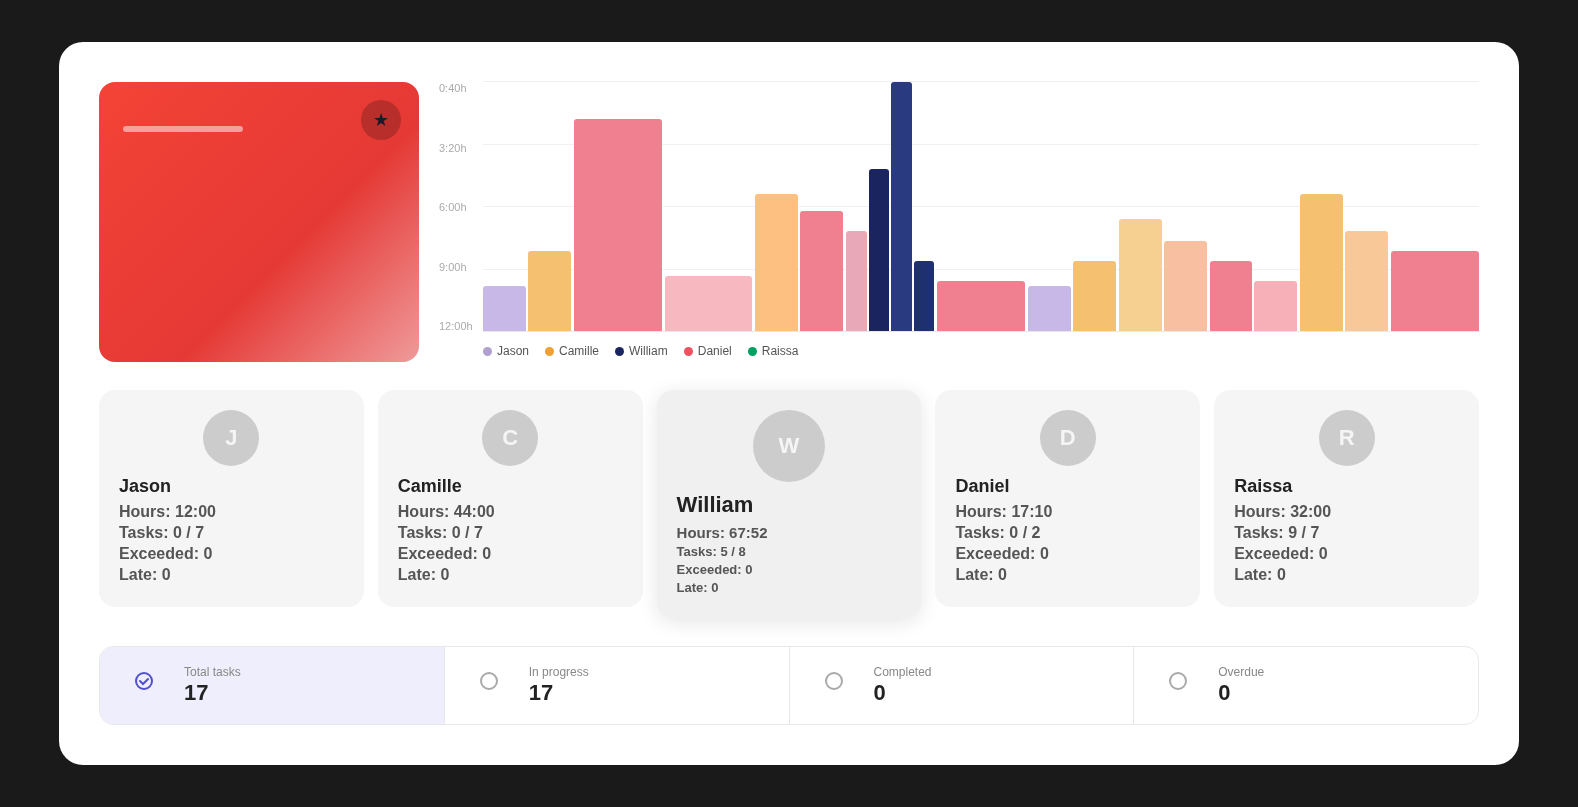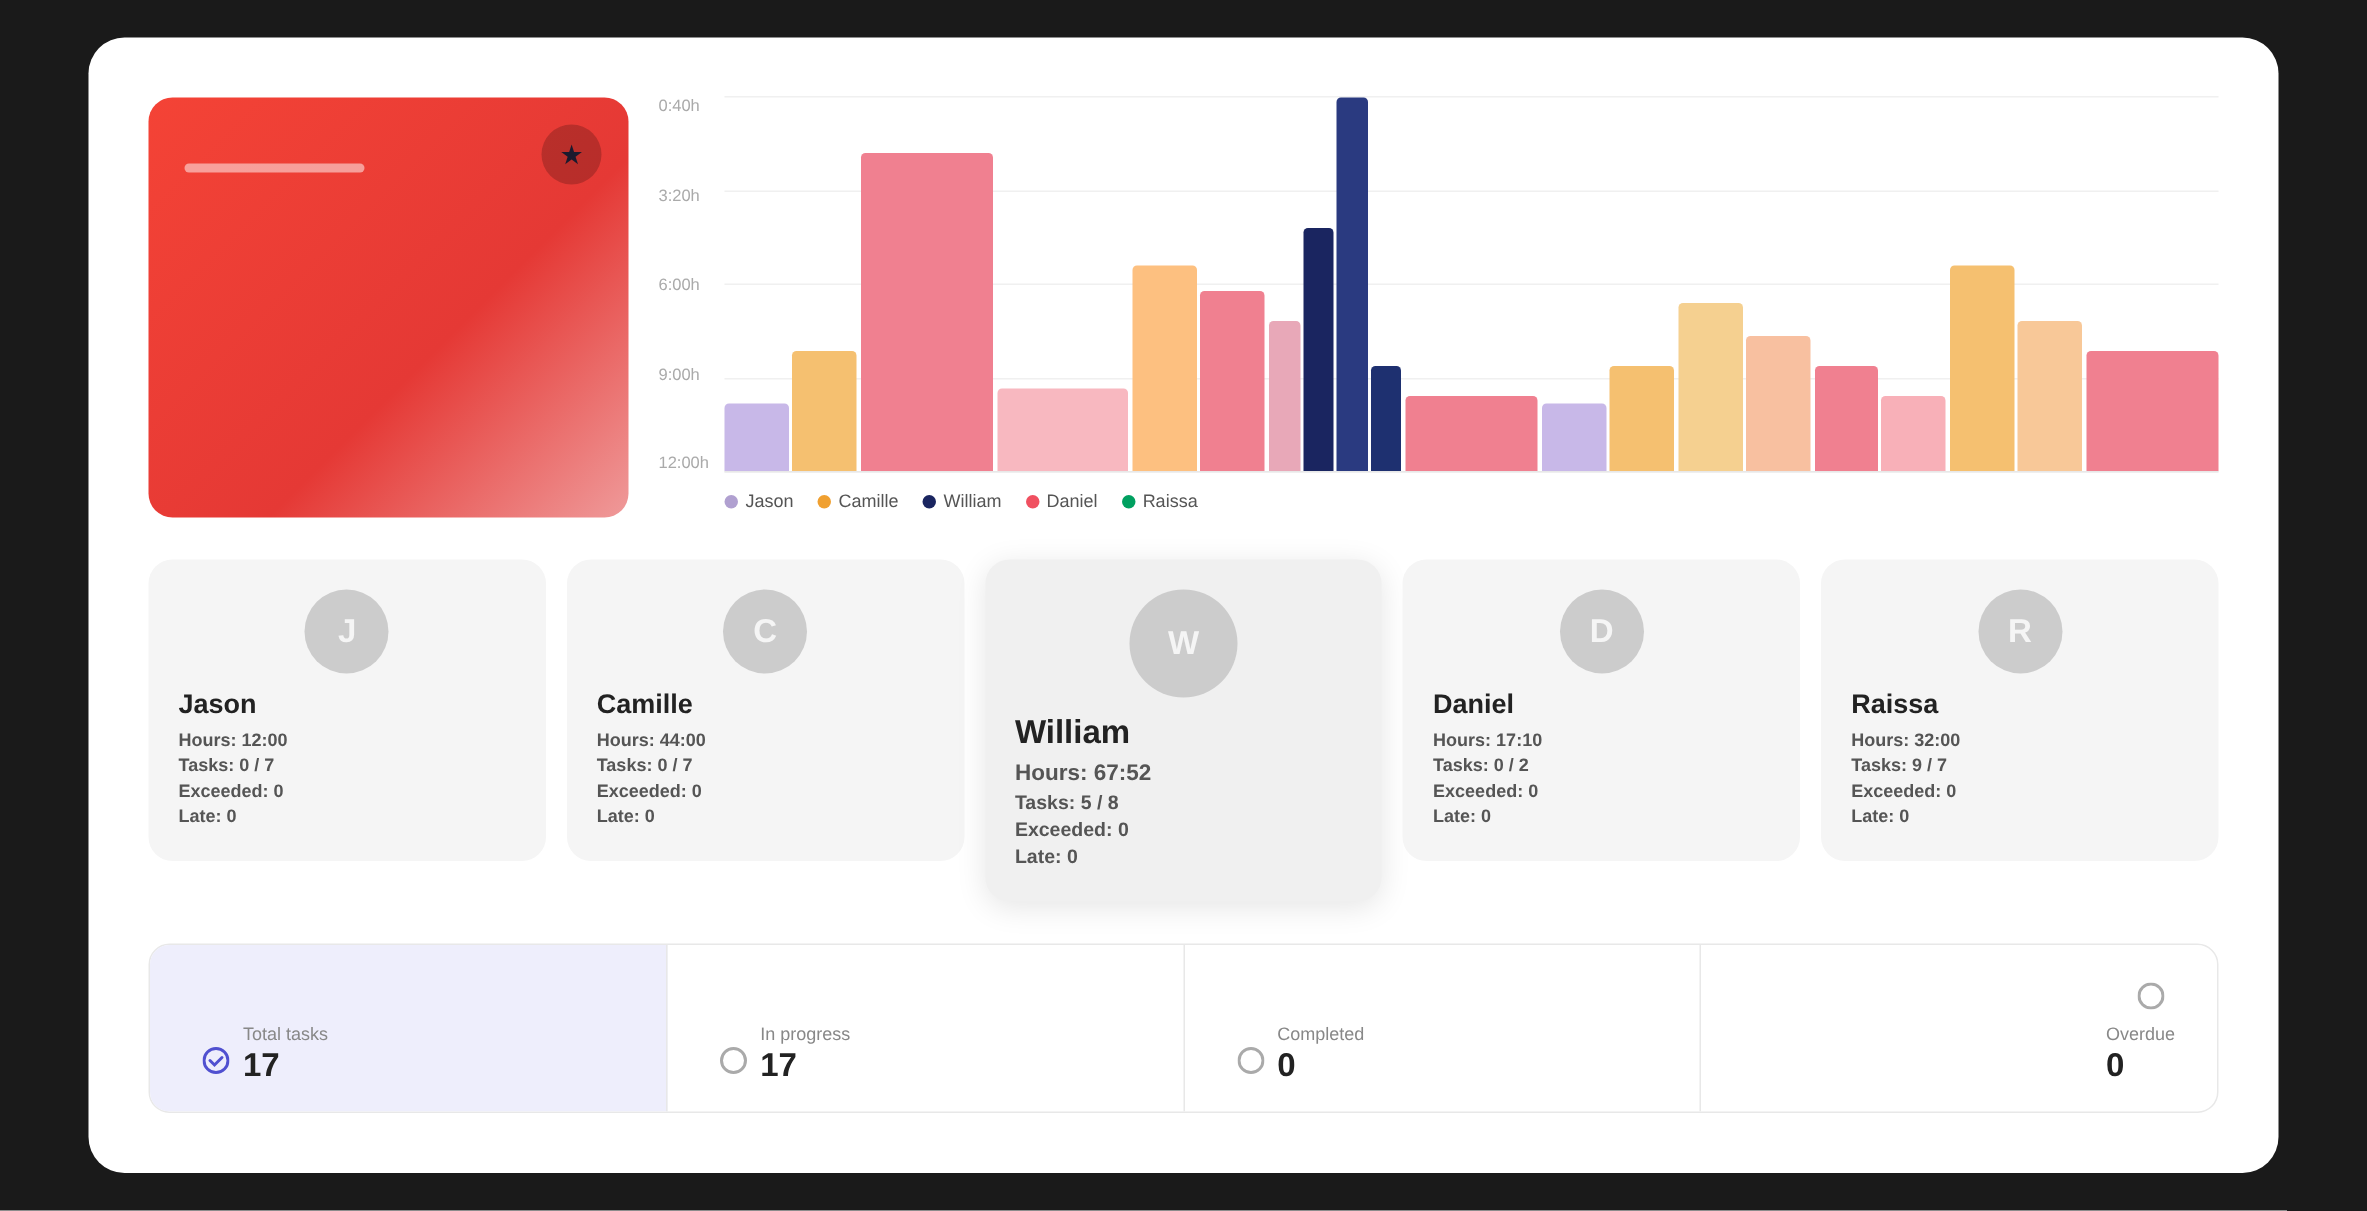--- a/index.html
+++ b/index.html
@@ -215,7 +215,7 @@
       font-size: 22px;
       font-weight: 700;
     }
-    .team-card .stat { font-size: 12px; color: #555; margin-bottom: 3px; }
+    .team-card .stat { font-size: 16px; color: #555; margin-bottom: 3px; }
     .team-card .stat span { font-weight: 600; }
     .team-card.featured .stat { font-size: 13px; }
     .hours-big { font-size: 15px !important; font-weight: 700 !important; }

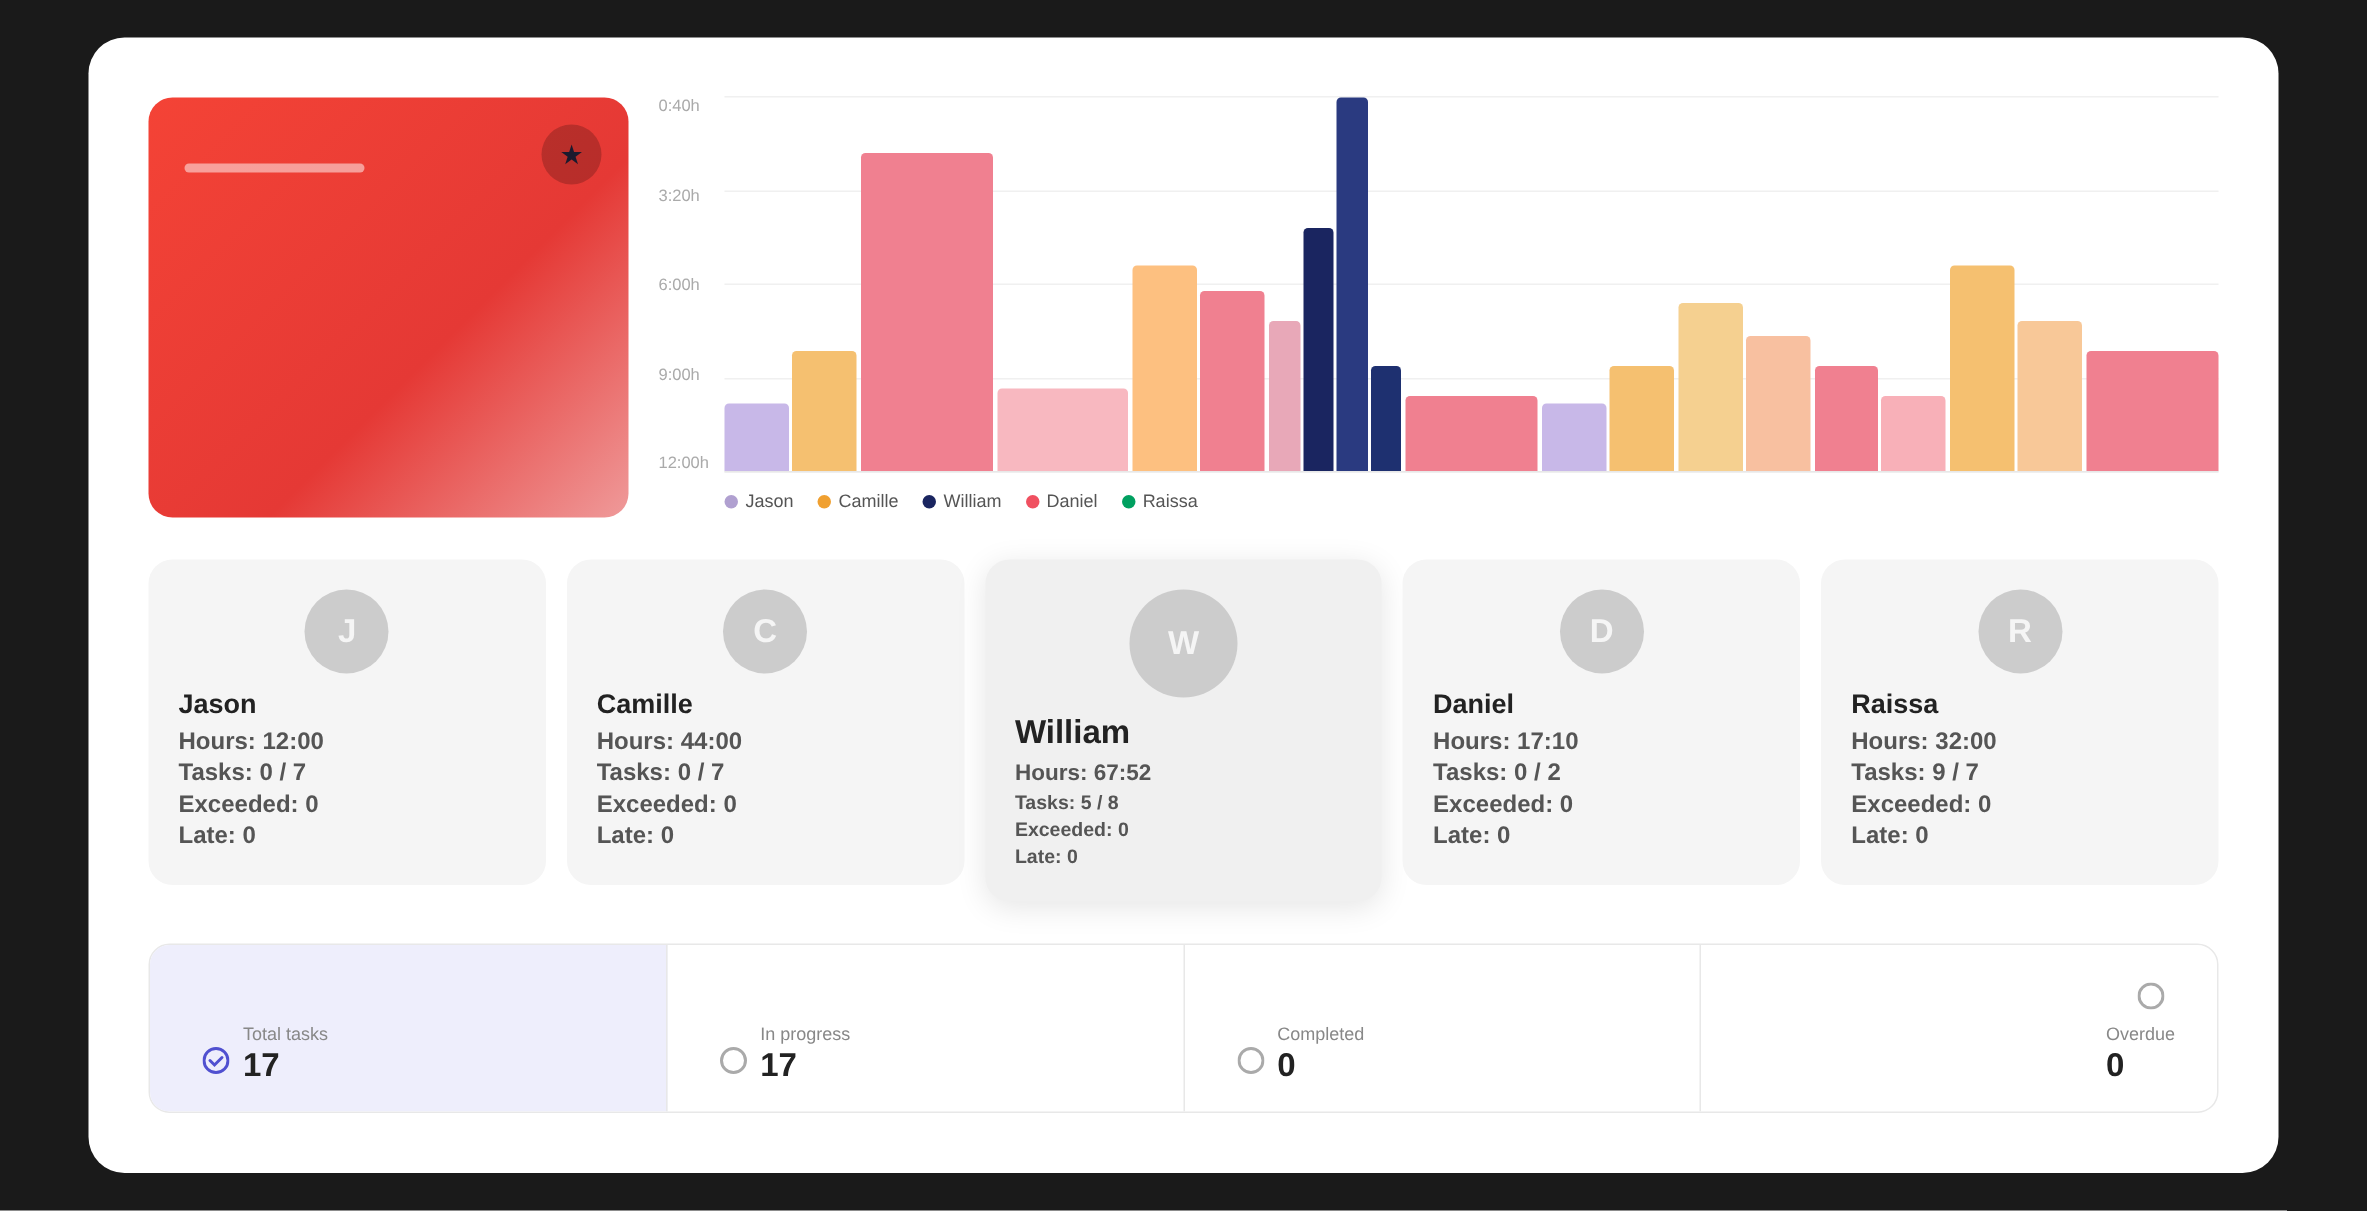--- a/index.html
+++ b/index.html
@@ -236,9 +236,9 @@
     }
     .stats-segment {
       display: flex;
-      align-items: flex-end;
+      align-items: flex-start;
       padding: 18px 28px;
-      gap: 2px;
+      gap: 24px;
       flex: 1;
       border-right: 1px solid #e8e8e8;
     }

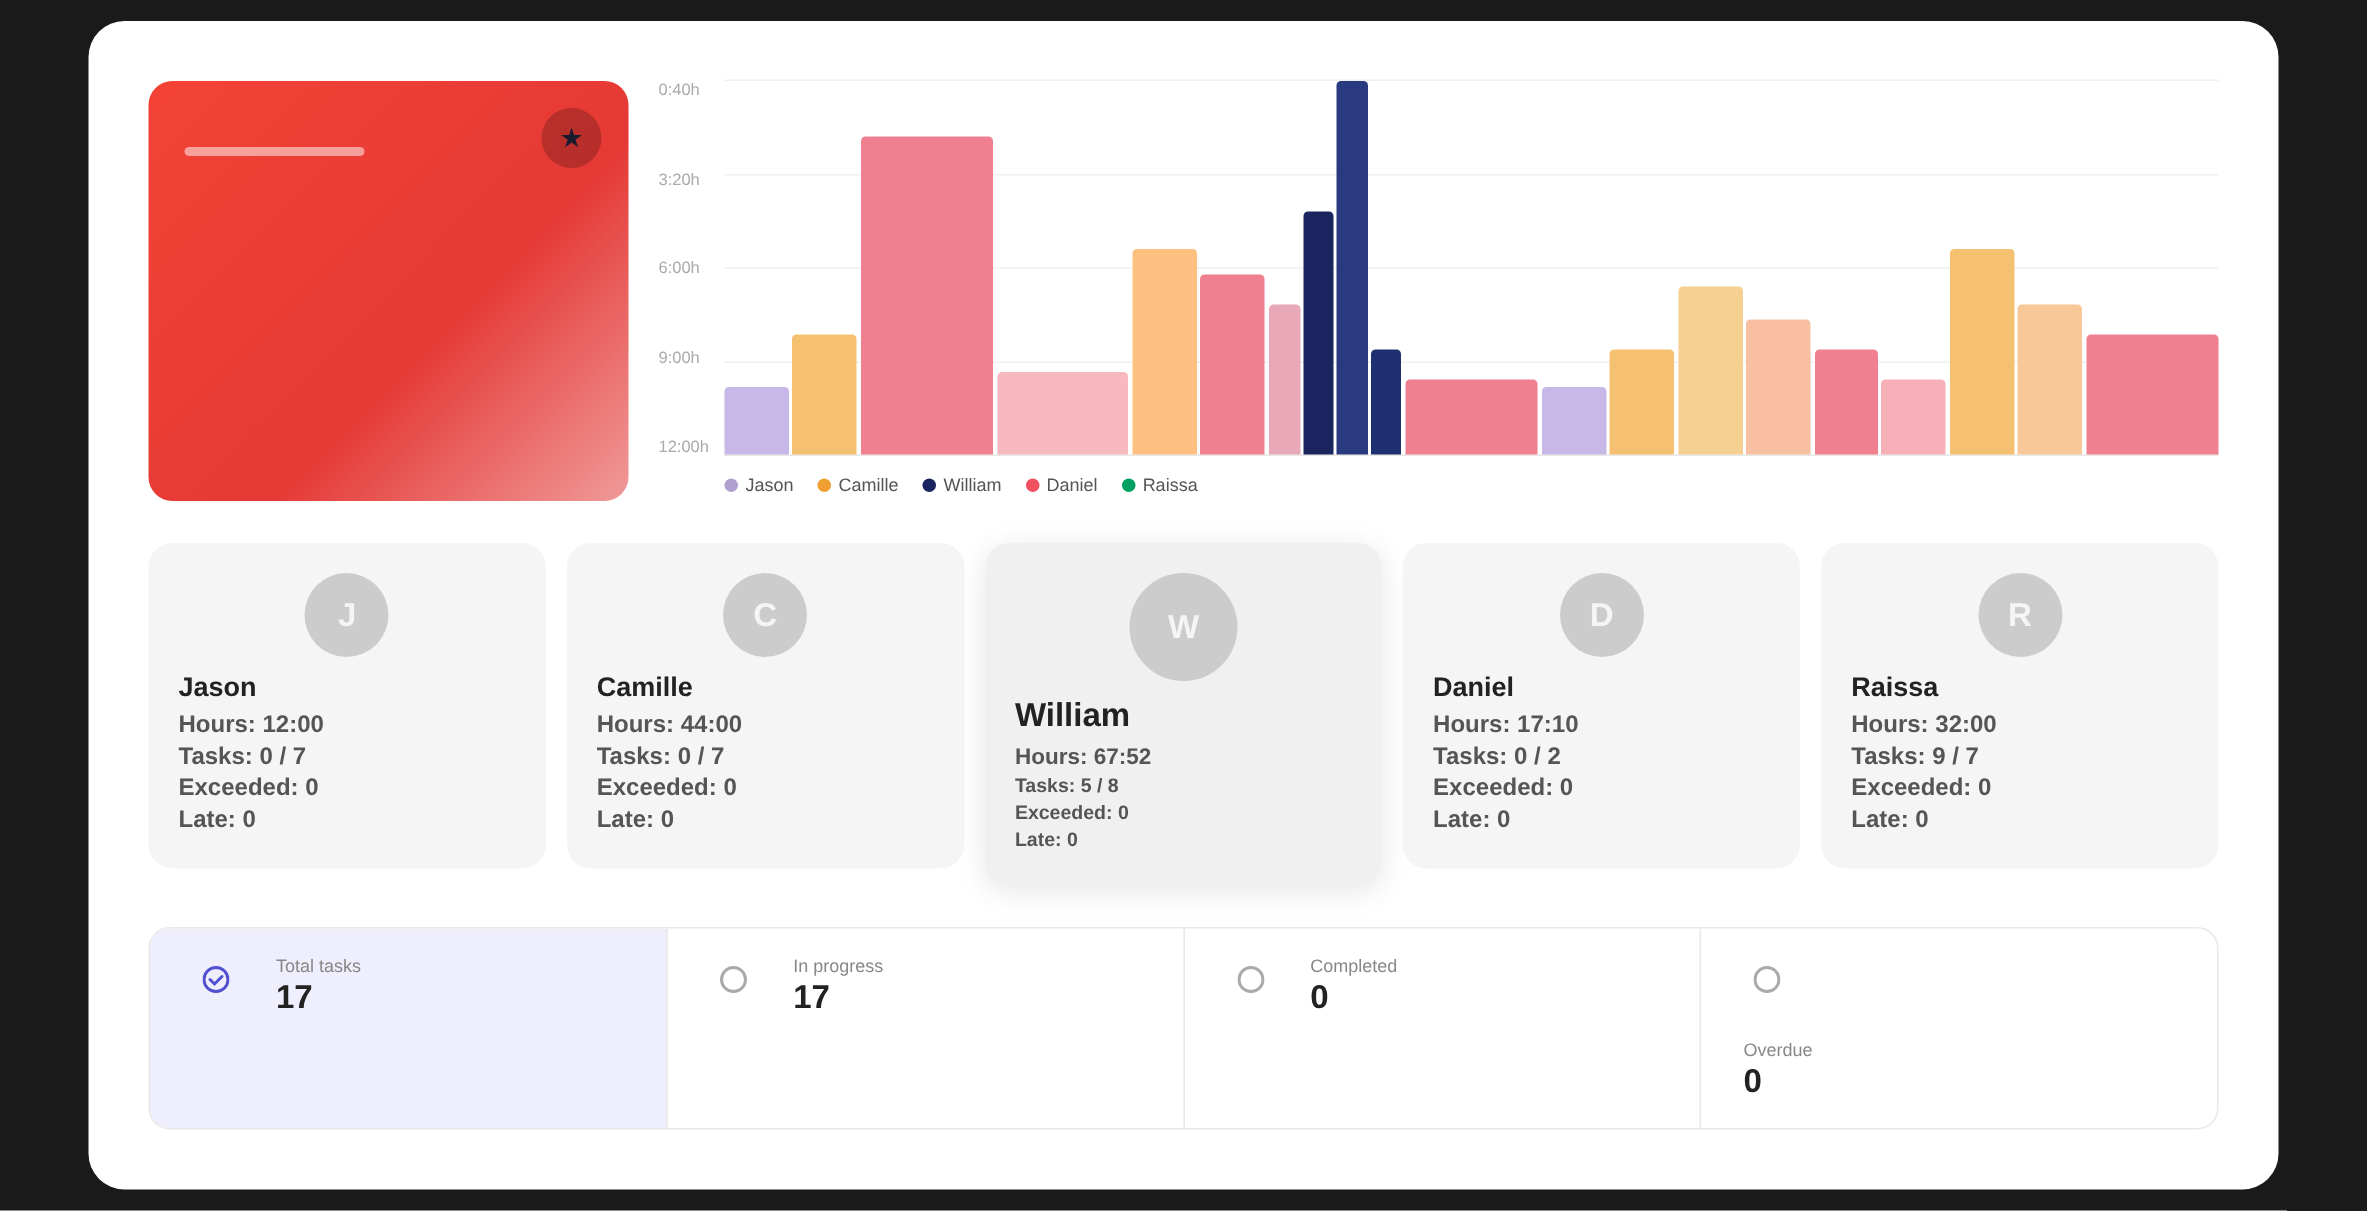--- a/index.html
+++ b/index.html
@@ -242,7 +242,7 @@
       flex: 1;
       border-right: 1px solid #e8e8e8;
     }
-    .stats-segment:last-child { border-right: none; flex-direction: column; }
+    .stats-segment:last-child { border-right: none; }
     .stats-segment.active { background: #eeeefc; }
     .stats-circle-icon {
       width: 32px;

